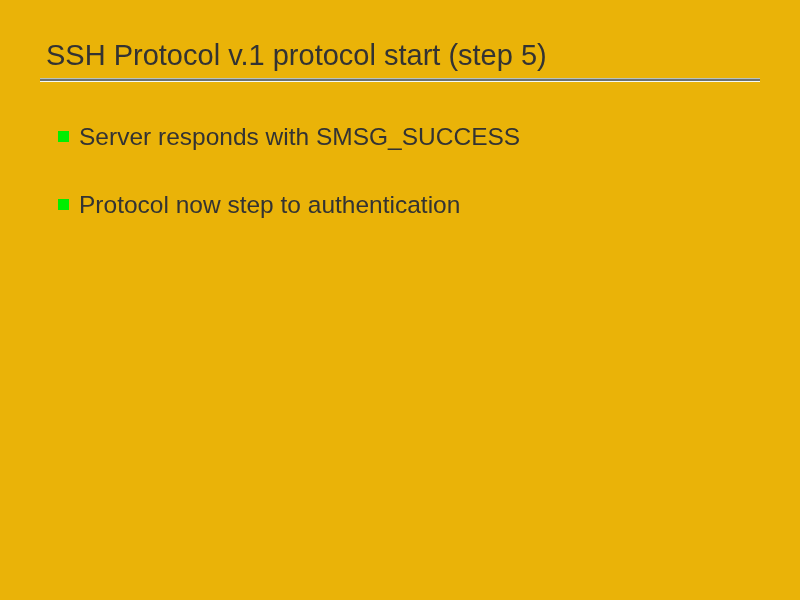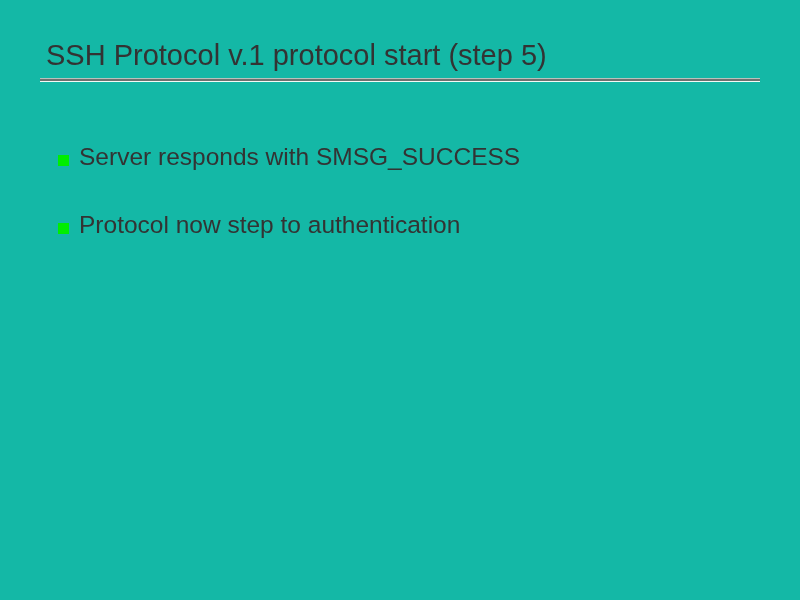--- a/index.html
+++ b/index.html
@@ -17,7 +17,7 @@
     position: relative;
     width: 800px;
     height: 600px;
-    background: #14b8a6;
+    background: #eab308;
     box-sizing: border-box;
   }
   .slide-title {

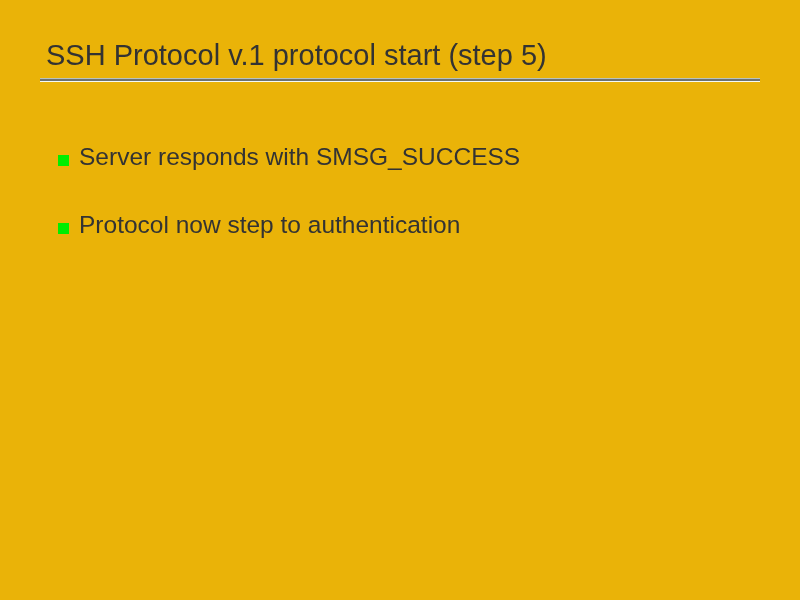--- a/index.html
+++ b/index.html
@@ -55,7 +55,7 @@
   .bullet-item {
     position: relative;
     display: flex;
-    align-items: center;
+    align-items: flex-start;
     height: 68px;
     padding: 0;
     margin: 0;

